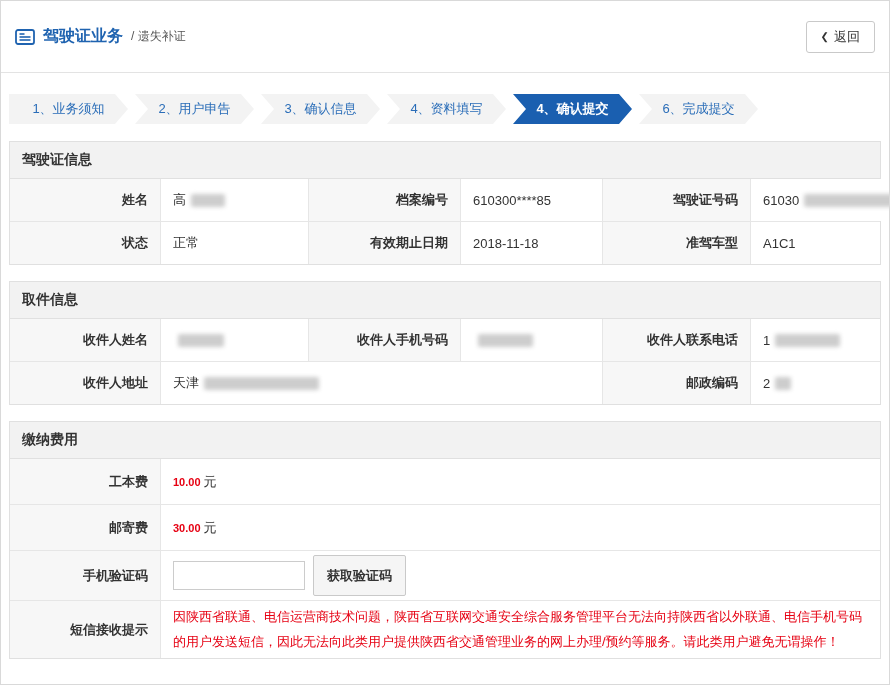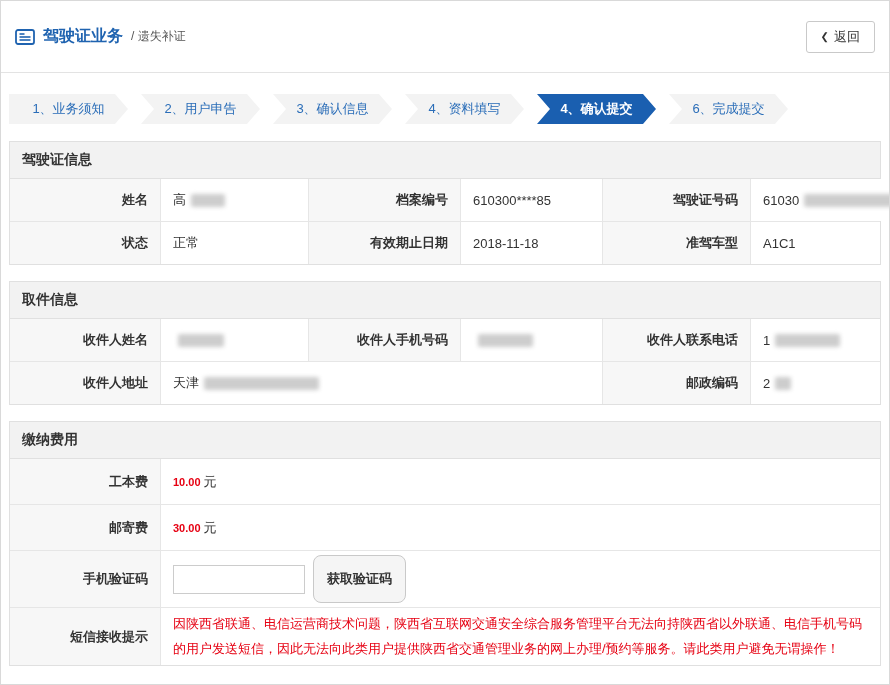--- a/index.html
+++ b/index.html
@@ -34,7 +34,7 @@
   }
   .back-btn .chev { font-size: 10px; color: #333; }
   
-  .steps { display: flex; gap: 13px; margin: 21px 8px 17px 8px; }
+  .steps { display: flex; gap: 7px; margin: 21px 8px 17px 8px; }
   .step {
     flex: 0 0 119px; height: 30px; line-height: 30px;
     text-align: center; font-size: 13px; color: #2a6db8;

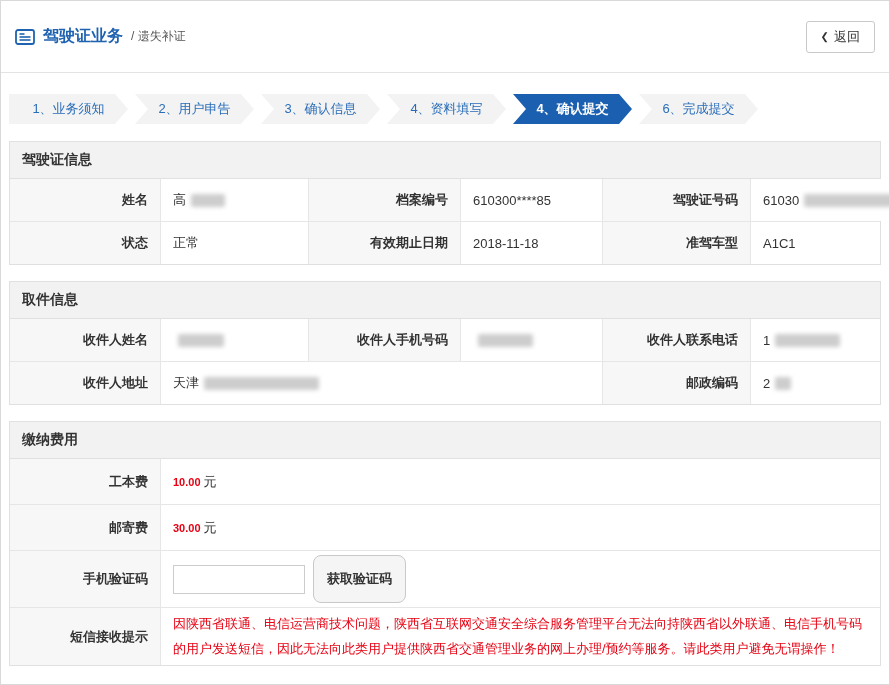--- a/index.html
+++ b/index.html
@@ -78,8 +78,8 @@
     padding: 0 6px; font-size: 13px; margin-right: 8px; font-family: inherit;
   }
   .btn-gray {
-    height: 48px; padding: 0 13px; background: #f5f5f5;
-    border: 1px solid #c9c9c9; border-radius: 8px;
+    height: 41px; padding: 0 13px; background: #f5f5f5;
+    border: 1px solid #c9c9c9; border-radius: 2px;
     font-size: 13px; font-weight: bold; color: #333; cursor: pointer;
     font-family: inherit;
   }

